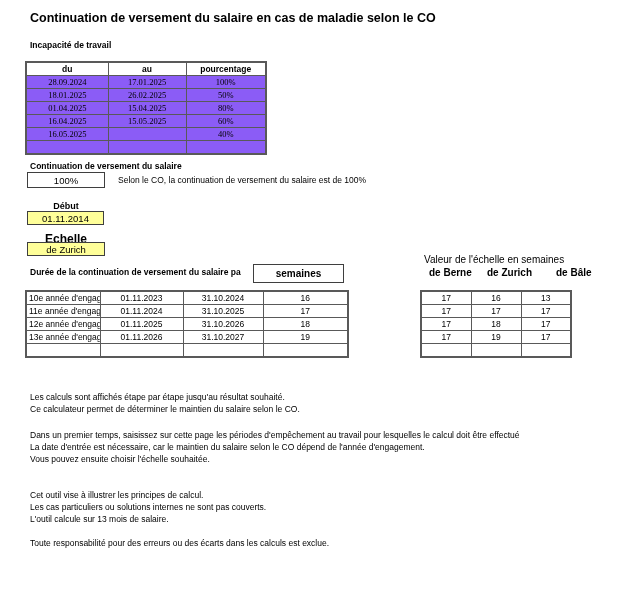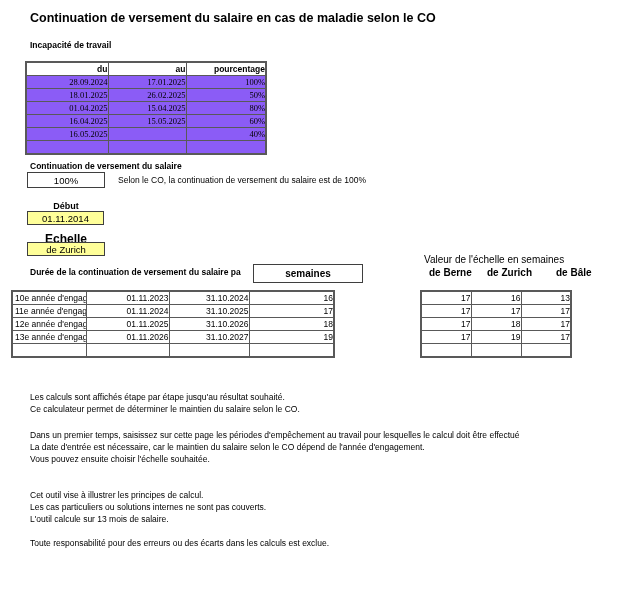--- a/index.html
+++ b/index.html
@@ -24,7 +24,7 @@
   td,th{
     border:1px solid #595959;
     font-size:8.5px;height:12px;line-height:12px;
-    text-align:right;vertical-align:middle;
+    text-align:center;vertical-align:middle;
     overflow:hidden;white-space:nowrap;padding:0;
   }
   th{font-weight:bold;background:#ffffff;border-bottom:1.5px solid #595959;}

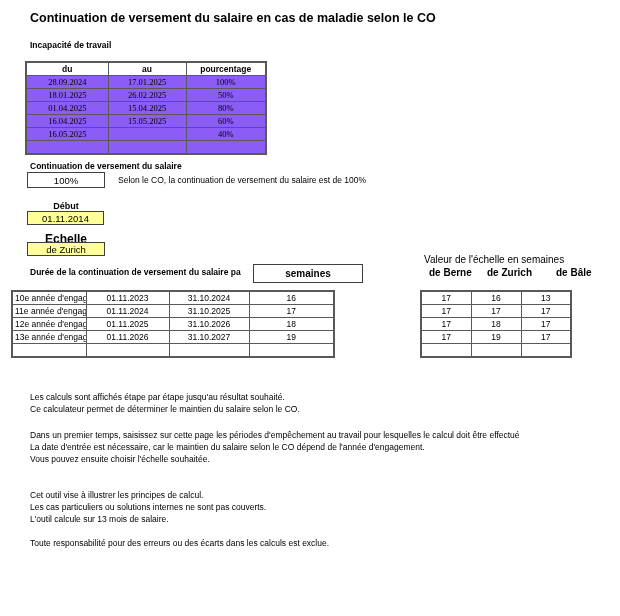--- a/index.html
+++ b/index.html
@@ -62,7 +62,7 @@
   .echelle-box{left:27px;top:242px;width:78px;height:14px;}
 
   .duree-heading{left:30px;top:267px;font-size:8.5px;font-weight:bold;z-index:1;}
-  .weeks-box{left:253px;top:264px;width:110px;height:19px;font-size:10px;font-weight:bold;z-index:2;}
+  .weeks-box{left:253px;top:264px;width:91px;height:19px;font-size:10px;font-weight:bold;z-index:2;}
 
   
   .scale-h1{left:424px;top:254px;width:196px;font-size:10px;font-weight:normal;}

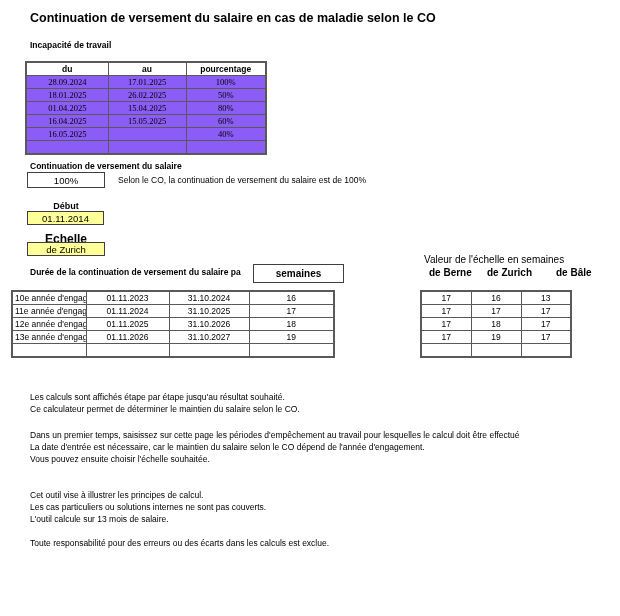--- a/index.html
+++ b/index.html
@@ -35,7 +35,7 @@
   #incap-table col:nth-child(3){width:80px;}
   #incap-table tbody td{background:#8b5cf6;font-family:Liberation Serif, serif;}
 
-  #duree-table{left:11px;top:290px;width:322px;}
+  #duree-table{left:25px;top:290px;width:322px;}
   #duree-table col:nth-child(1){width:74px;}
   #duree-table col:nth-child(2){width:83px;}
   #duree-table col:nth-child(3){width:80px;}

